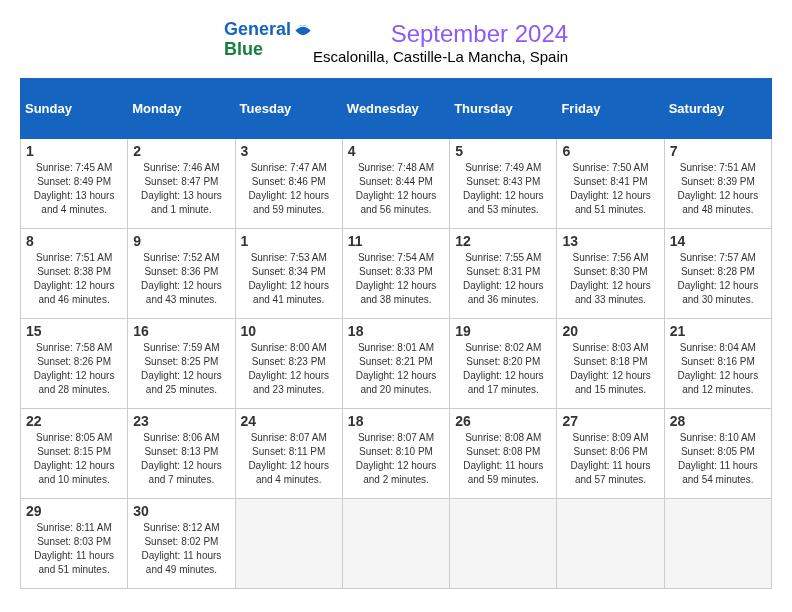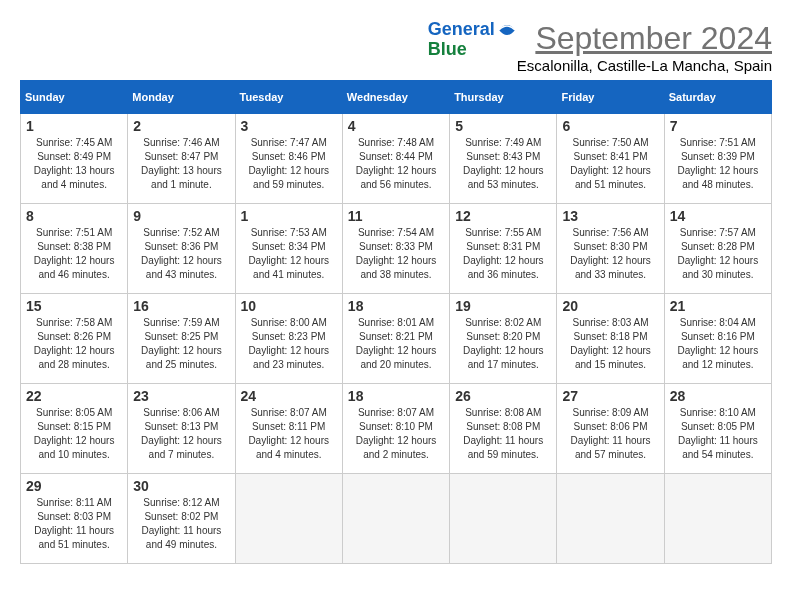--- a/index.html
+++ b/index.html
@@ -12,9 +12,9 @@
     }
     .header {
       display: flex;
-      justify-content: flex-end;
+      justify-content: center;
       align-items: flex-start;
-      margin-bottom: 6px;
+      margin-bottom: 13px;
     }
     .logo {
       display: flex;

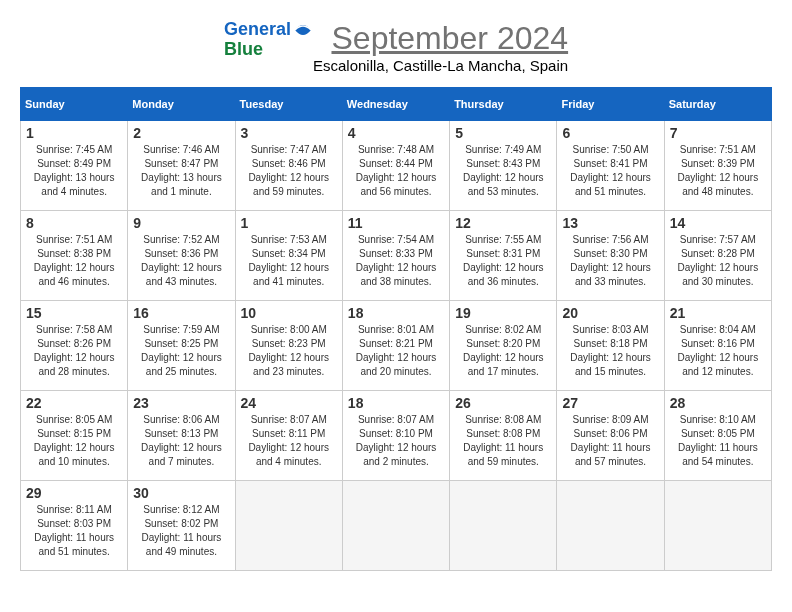--- a/index.html
+++ b/index.html
@@ -38,10 +38,9 @@
       text-align: right;
     }
     .month-title {
-      font-size: 32px;
+      font-size: 24px;
       font-weight: normal;
-      color: #737373;
-      text-decoration: underline;
+      color: #8b5cf6;
     }
     .subtitle {
       font-size: 15px;

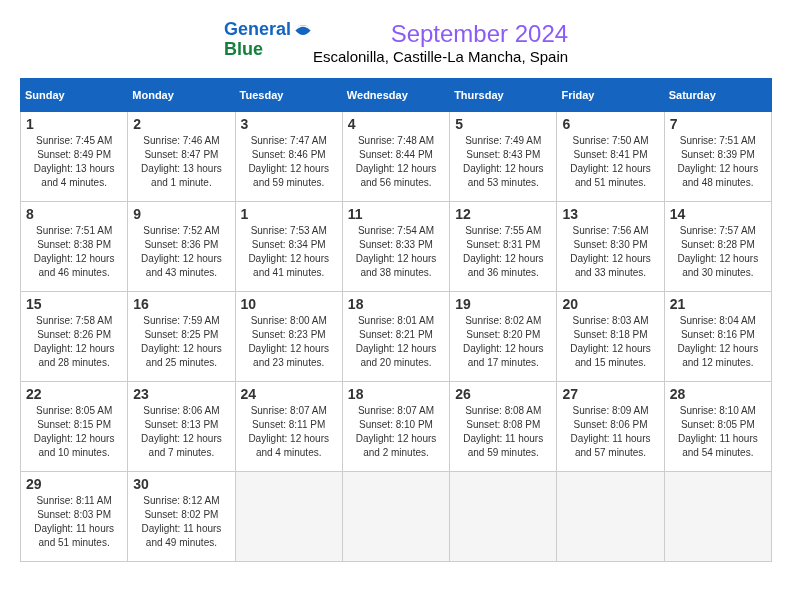--- a/index.html
+++ b/index.html
@@ -54,8 +54,8 @@
     th {
       background: #1565c0;
       color: #fff;
-      padding: 10px 4px;
-      font-size: 11px;
+      padding: 22px 4px;
+      font-size: 13px;
       font-weight: bold;
       text-align: left;
       border: 1px solid #1565c0;

